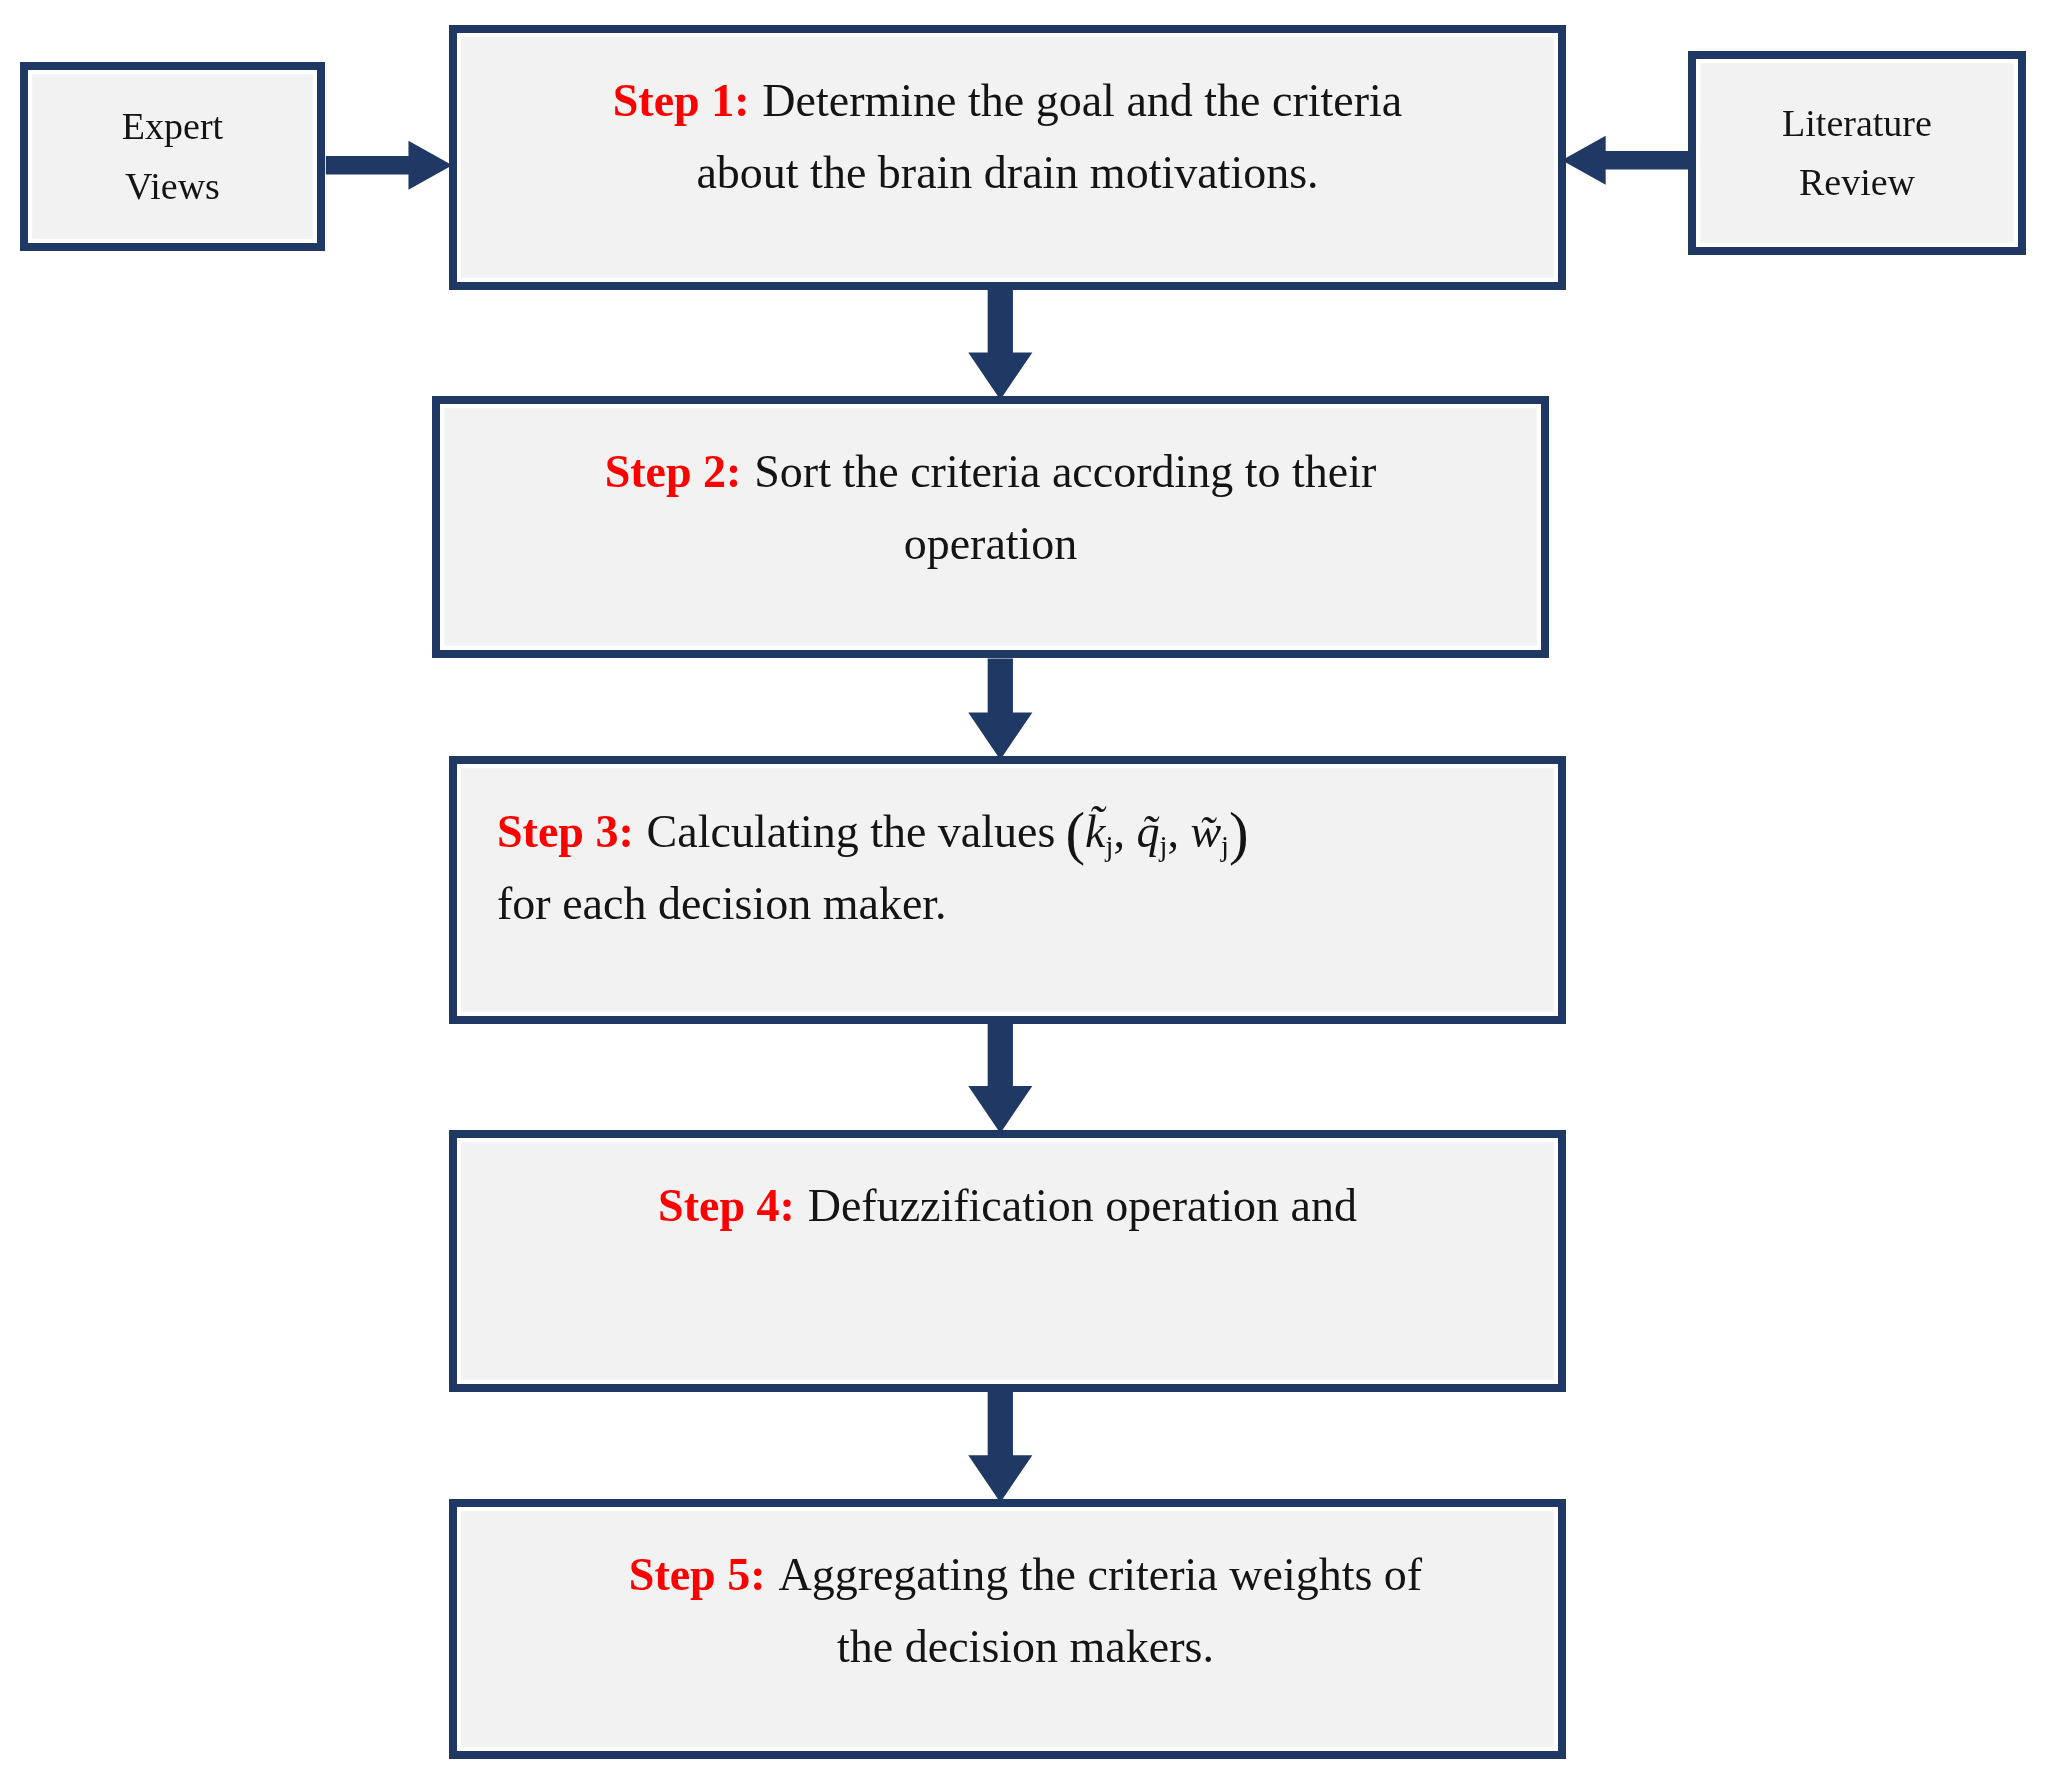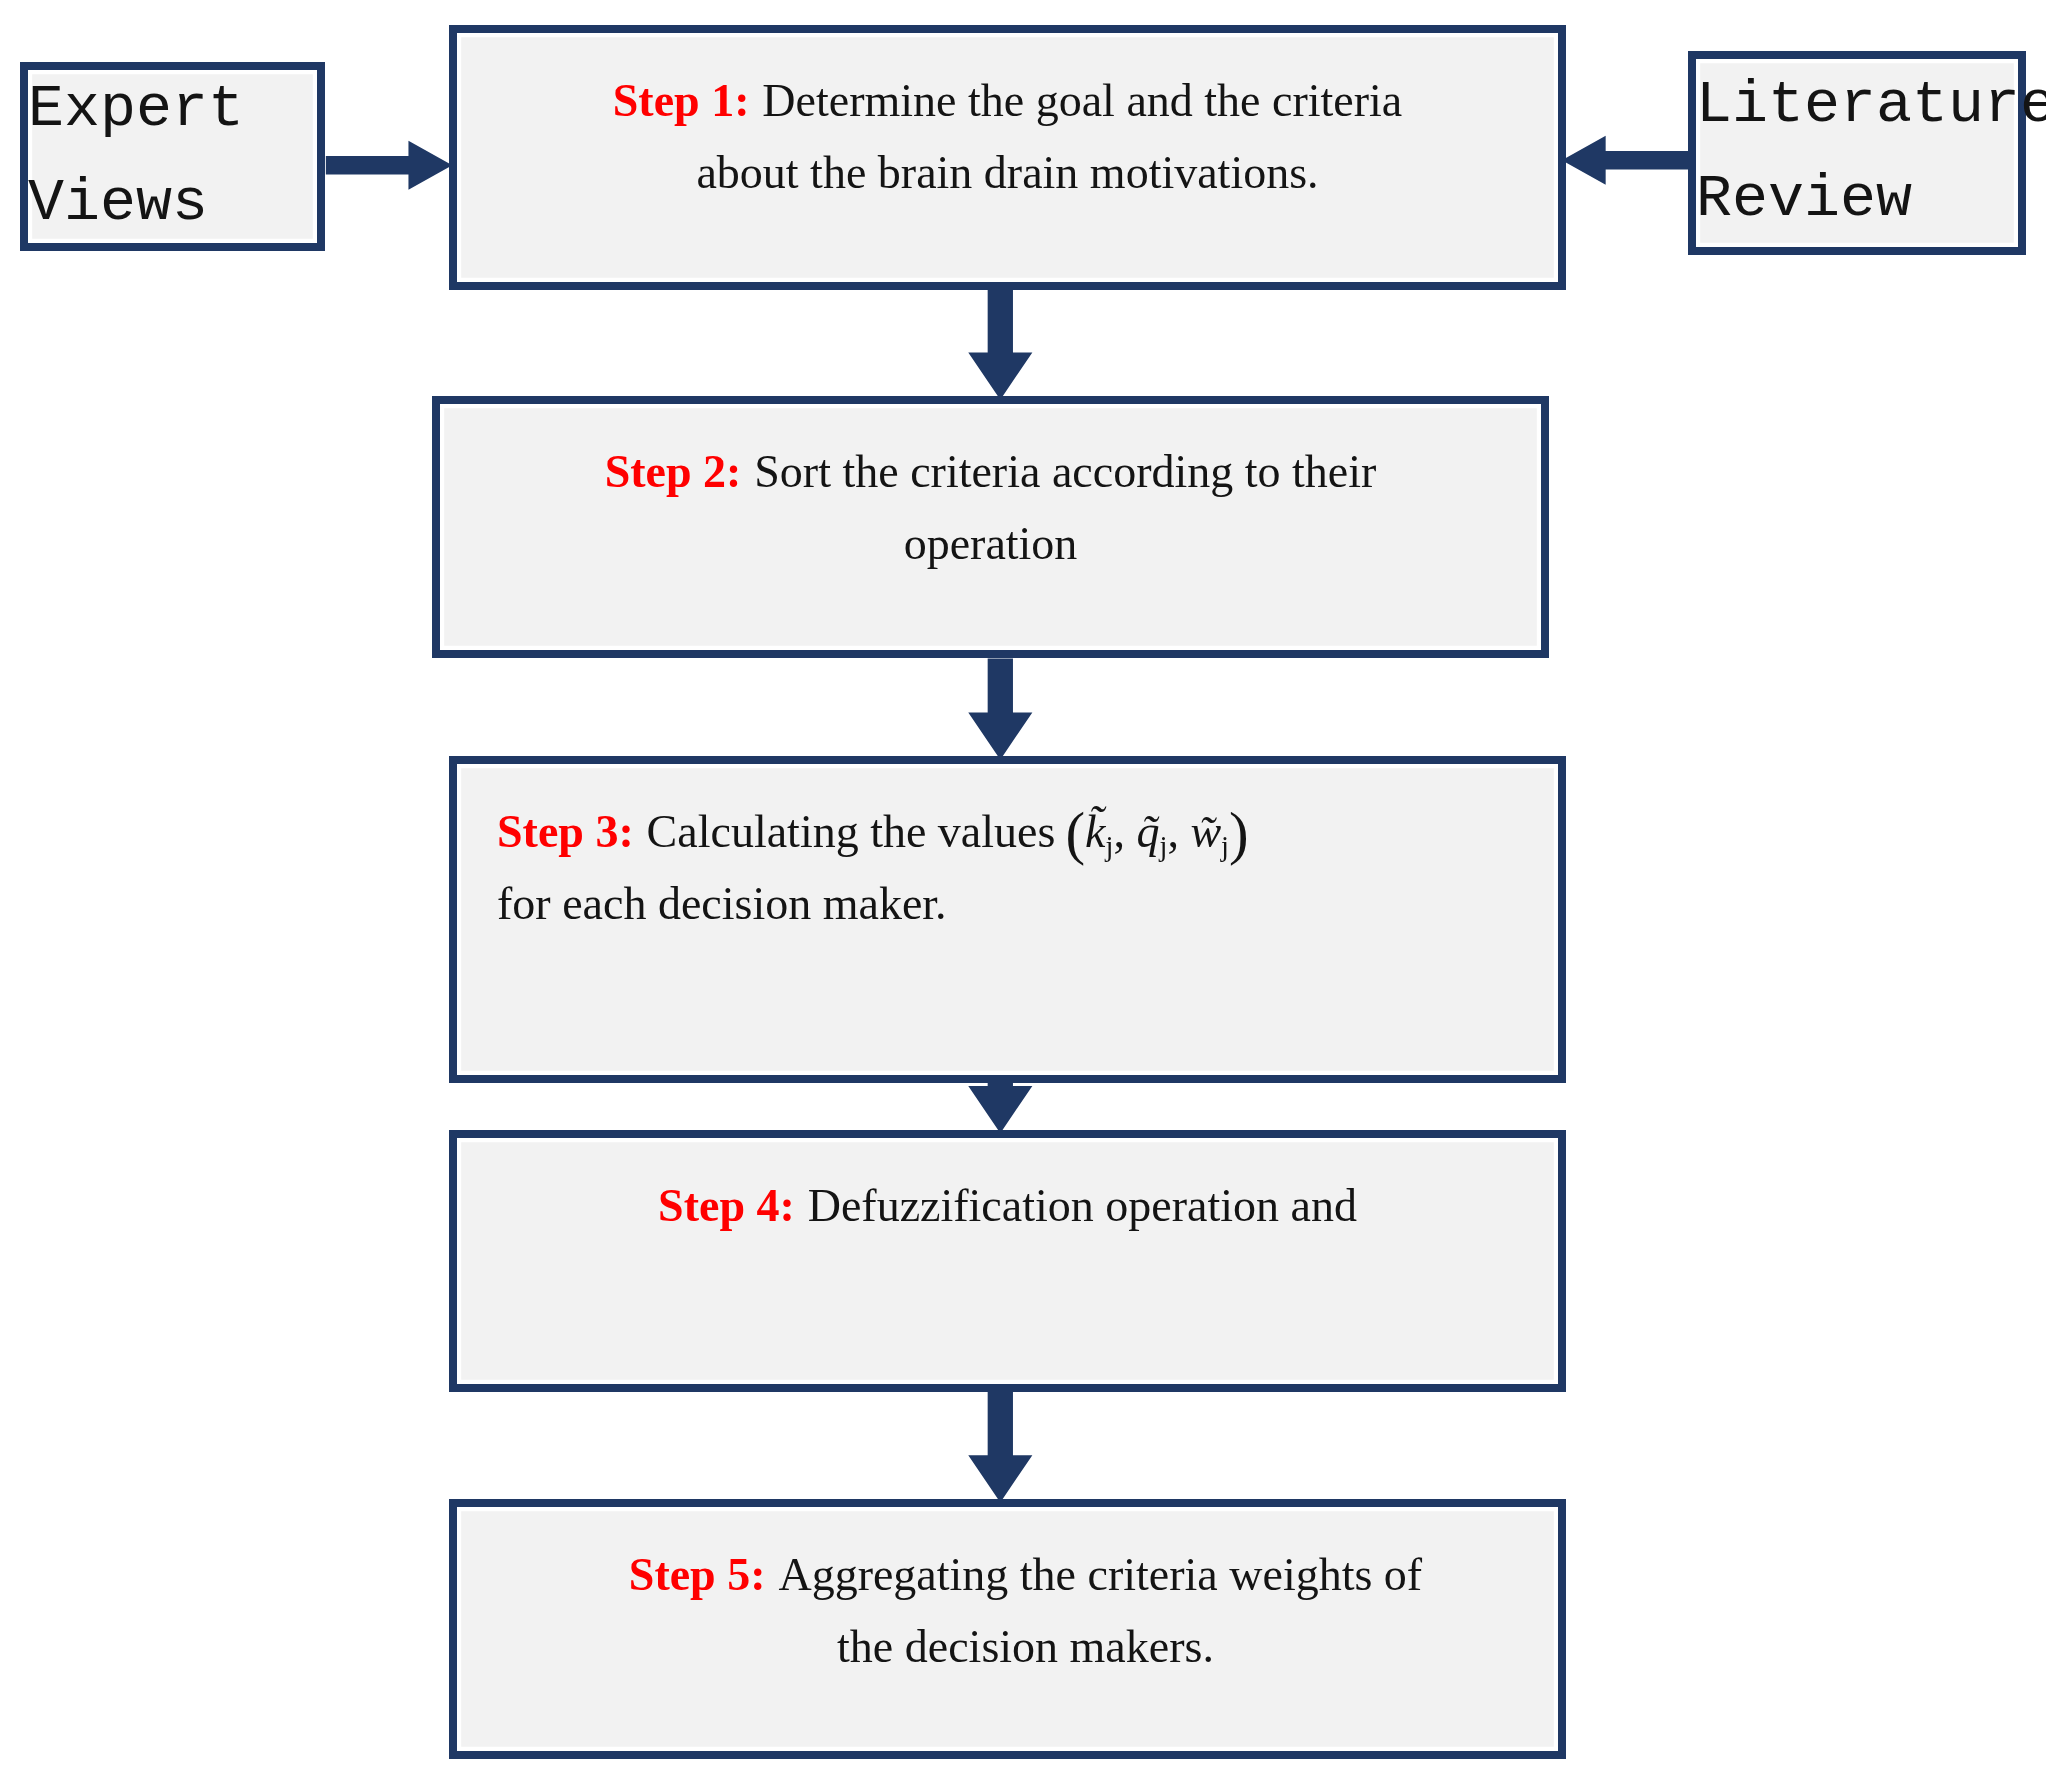--- a/index.html
+++ b/index.html
@@ -31,9 +31,9 @@
   }
   .sidebox{
     display:flex;flex-direction:column;
-    align-items:flex-start;justify-content:center;
+    align-items:center;justify-content:center;
     text-align:center;
-    font-size:60px;line-height:1.56;font-family:Liberation Mono, monospace;
+    font-size:38px;line-height:1.56;
   }
   .step{font-size:46px;line-height:1.56;}
   .step-text{

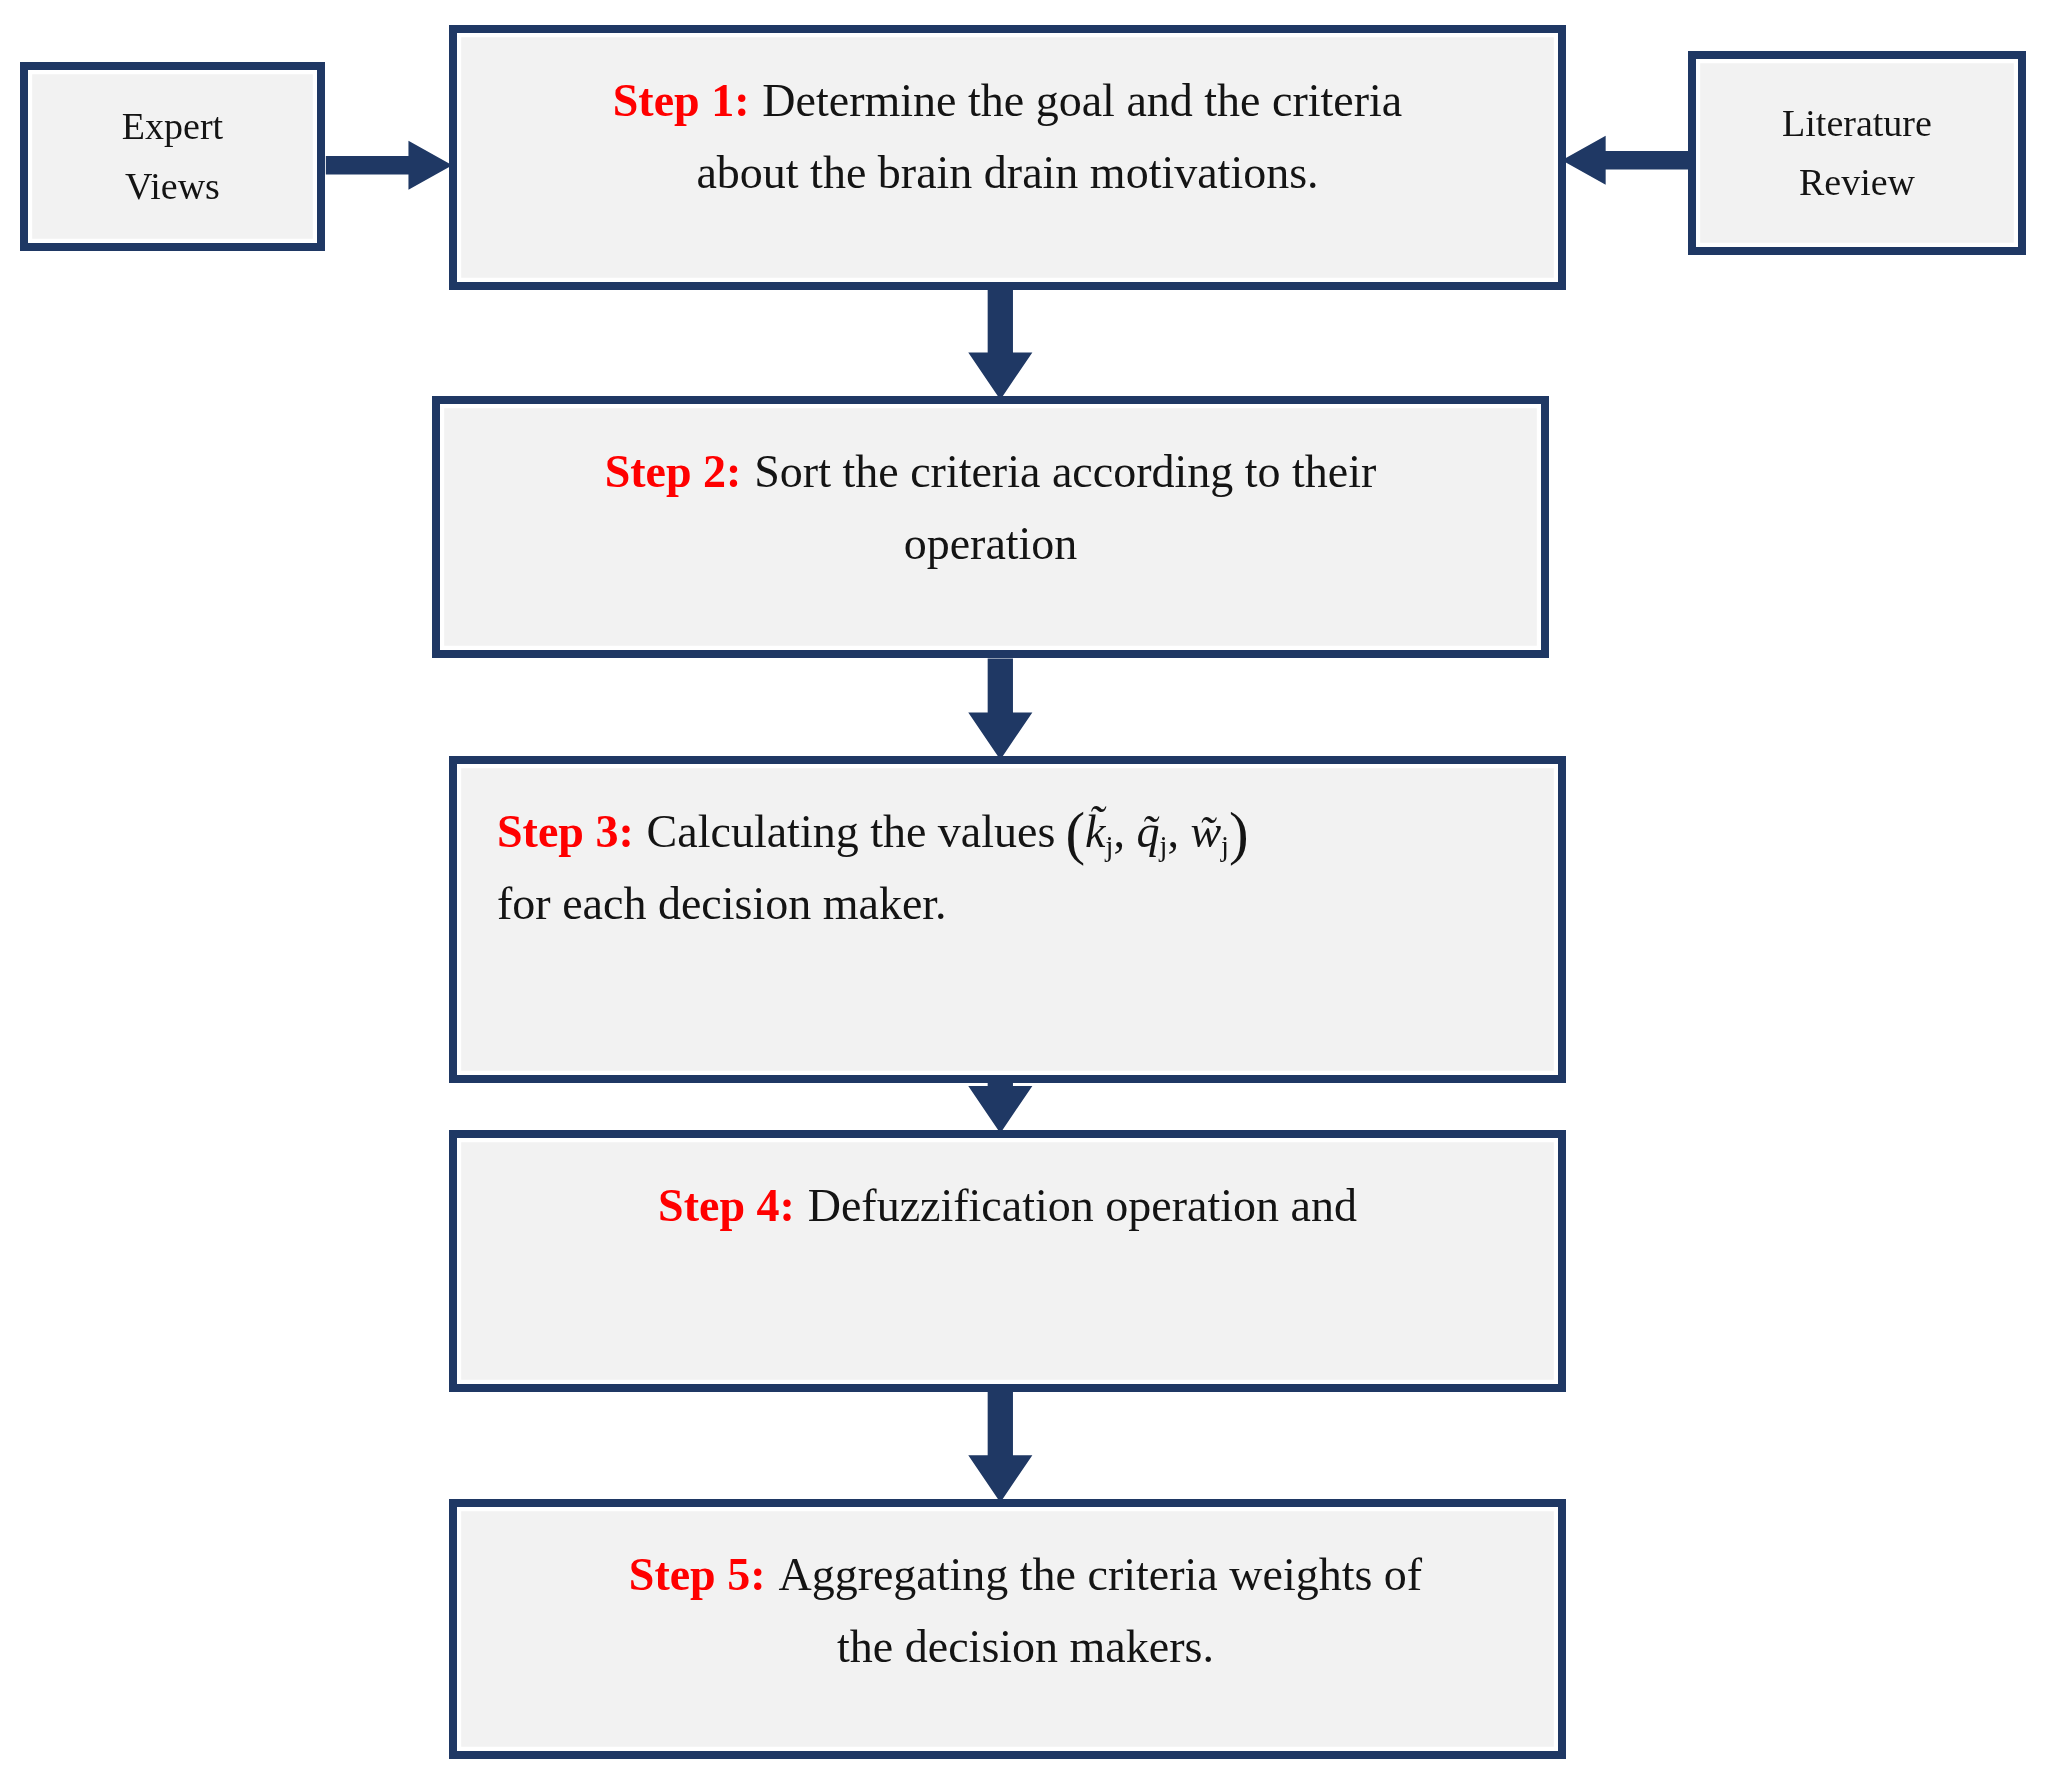--- a/index.html
+++ b/index.html
@@ -93,7 +93,7 @@
     </p>
   </div>
 
-  <div class="box step" style="left:449px;top:756px;width:1117px;height:327px;">
+  <div class="box step" style="left:449px;top:756px;width:1117px;height:268px;">
     <p class="step-text leftalign">
       <b class="step-label">Step 3:</b><span>Calculating the values</span><span class="math"><span class="paren">(</span><i>k̃</i><sub>j</sub><span>, </span><i>q̃</i><sub>j</sub><span>, </span><i>w̃</i><sub>j</sub><span class="paren">)</span></span>
       <br>

